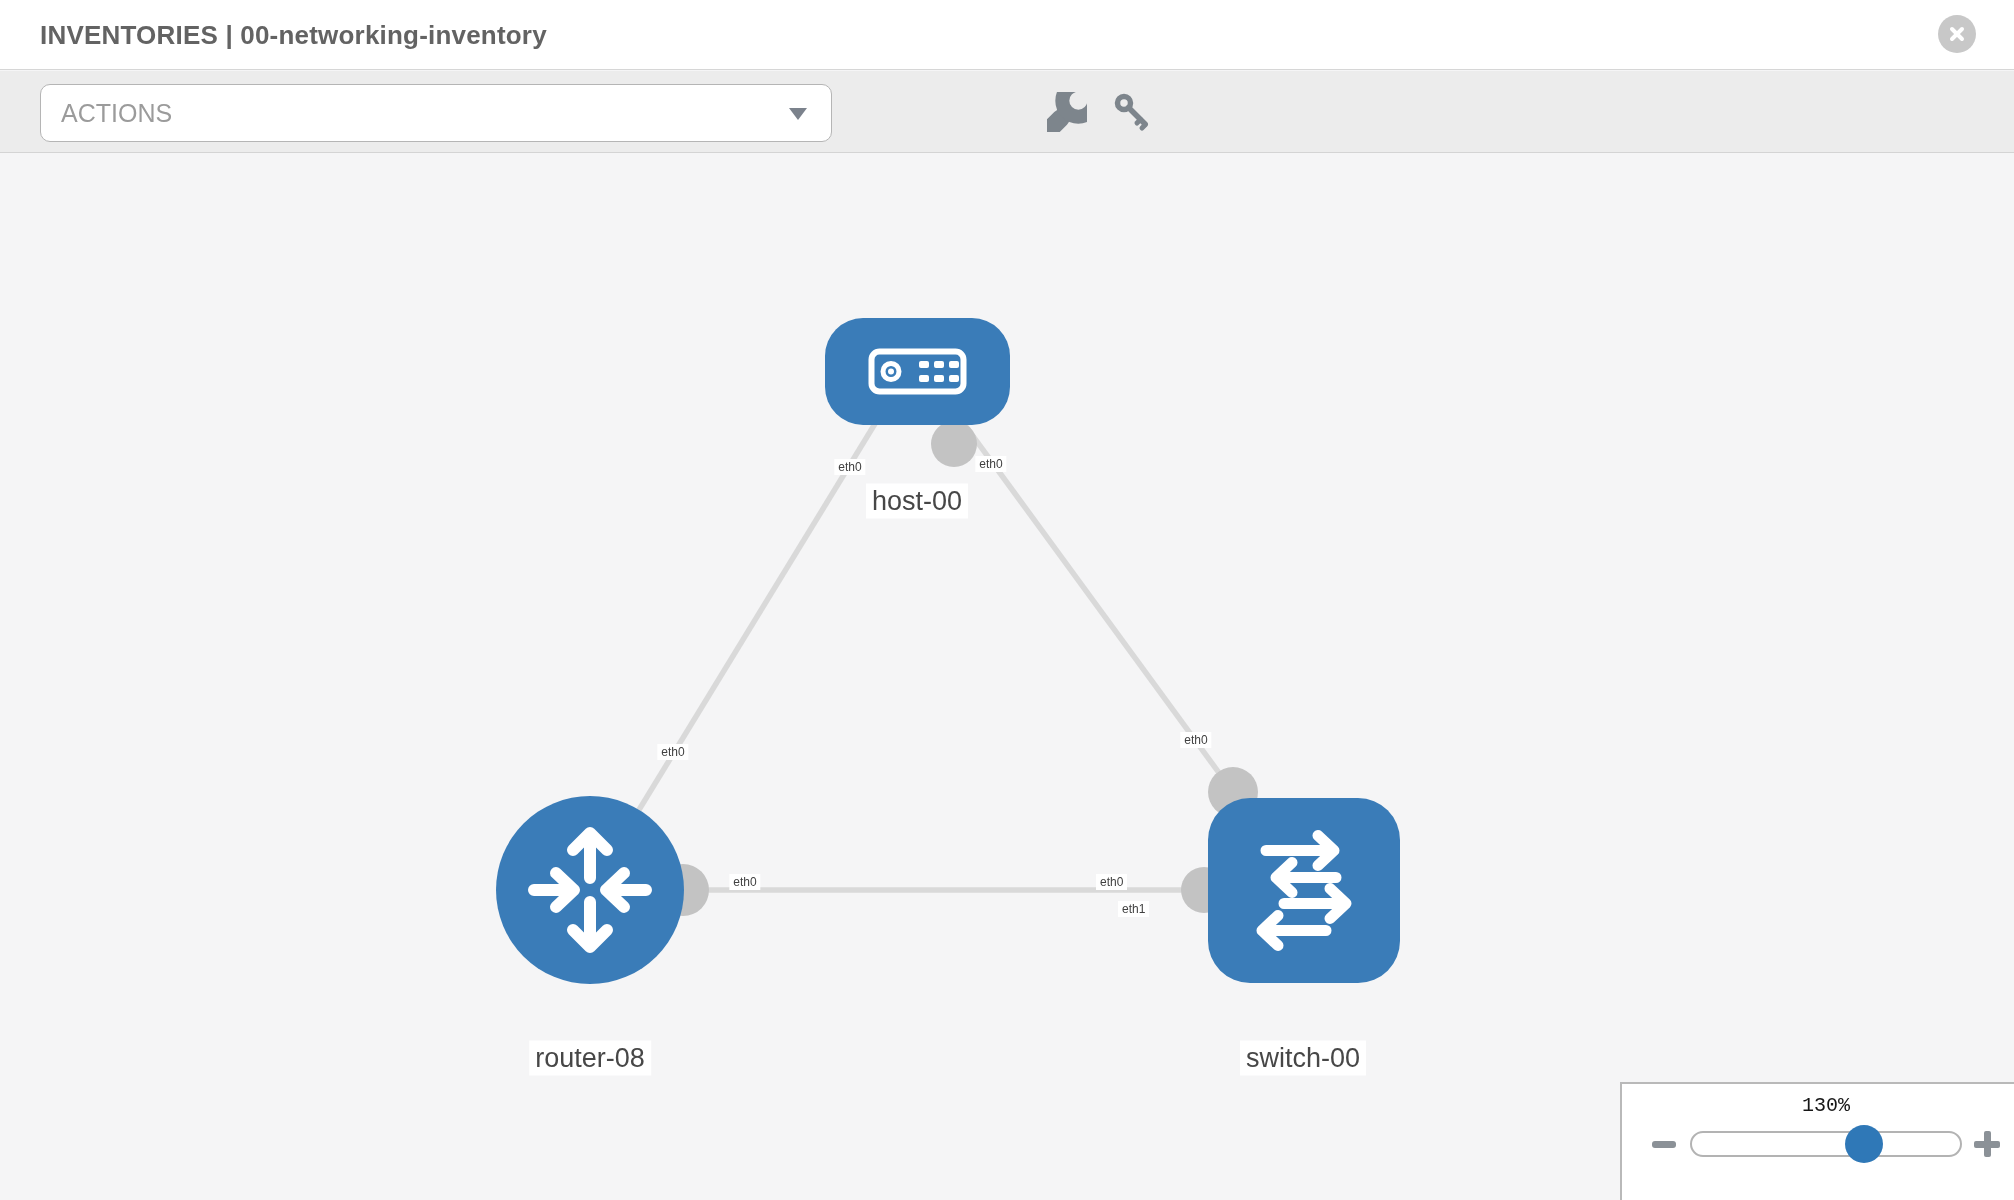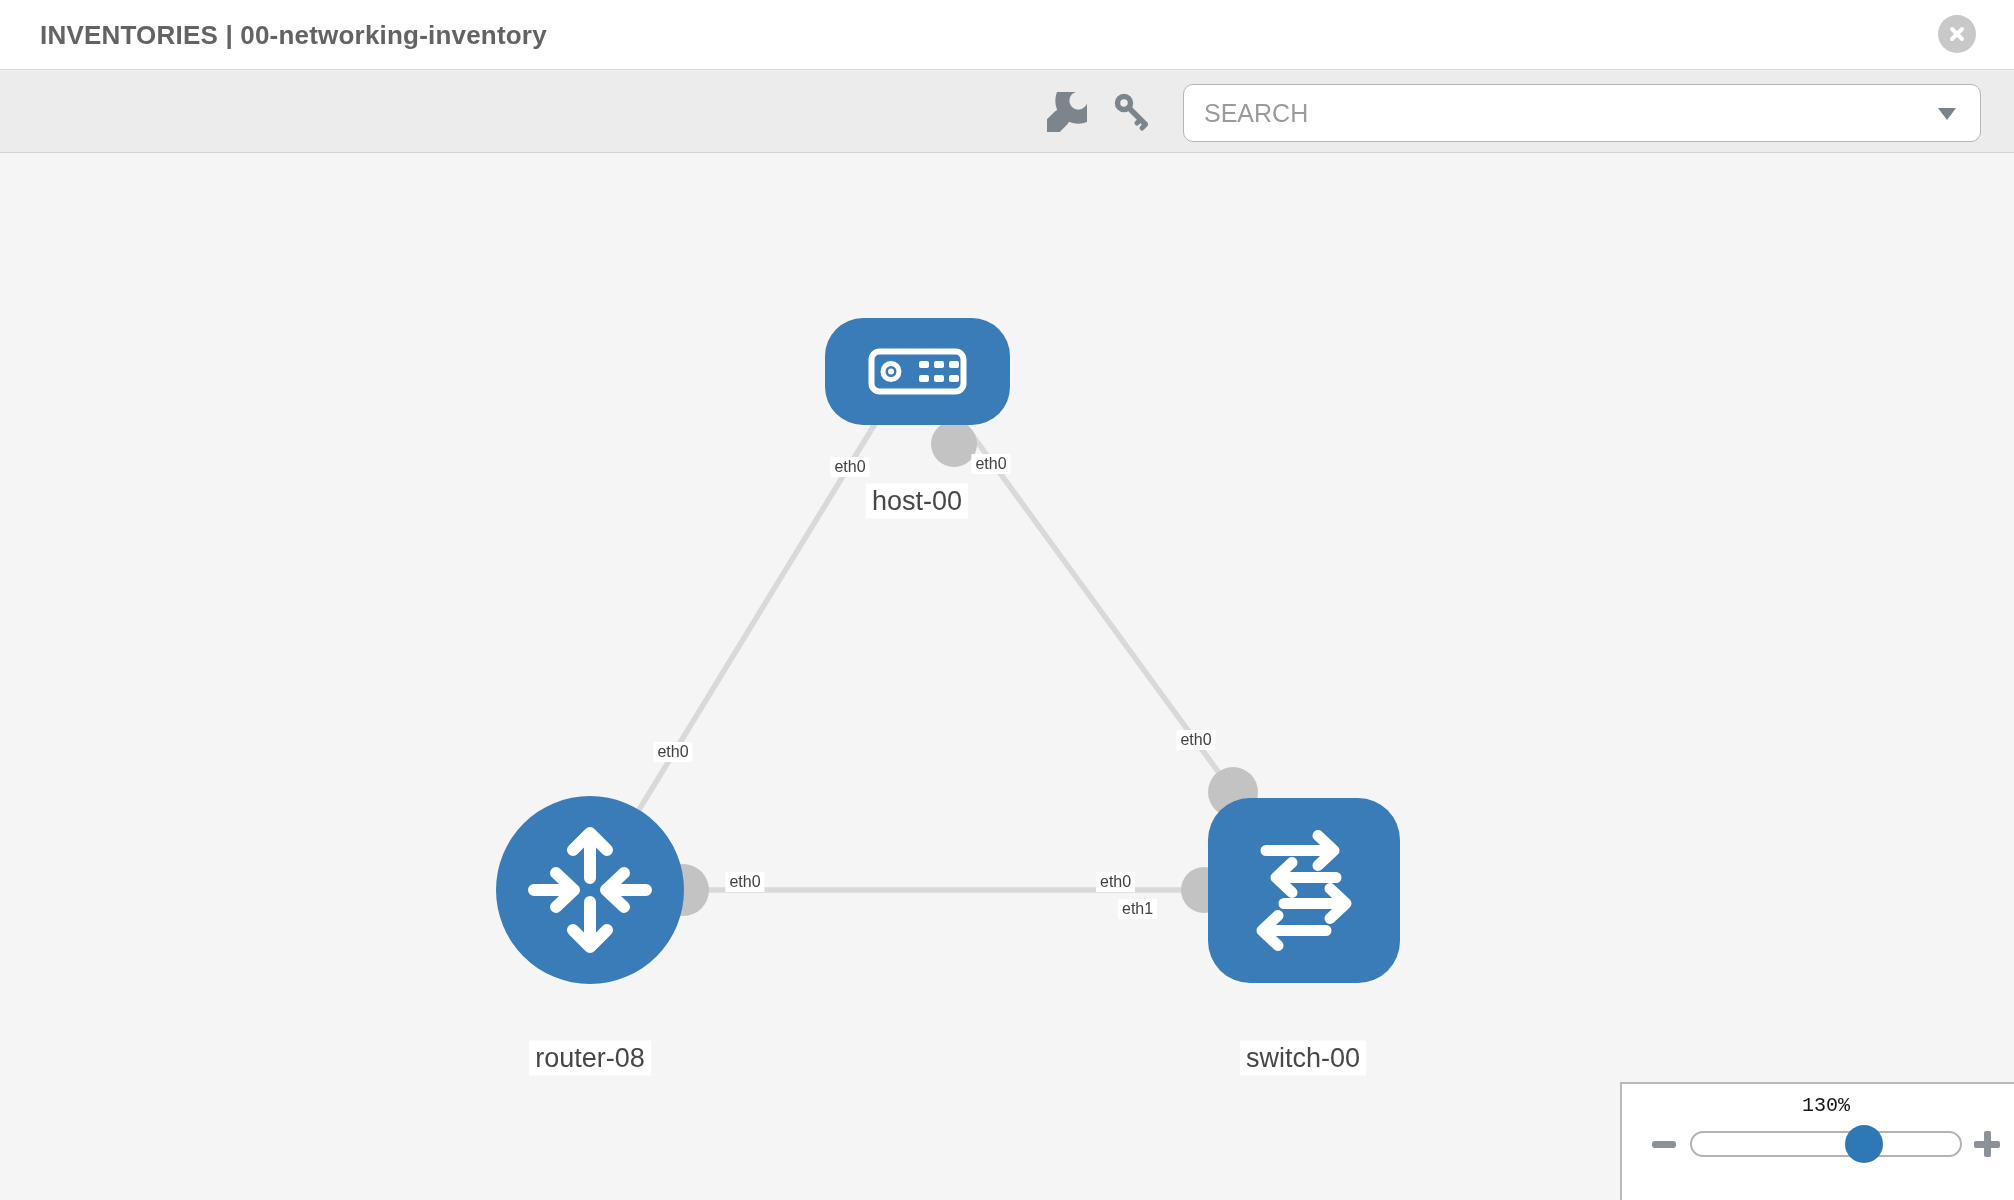--- a/index.html
+++ b/index.html
@@ -87,6 +87,10 @@
   </div>
 
   <div class="tbar">
+    <div class="dropdown dd-actions">
+      <span class="dd-label">ACTIONS</span>
+      <span class="caret"></span>
+    </div>
 
     <div class="tool-ic ic-wrench">
       <svg width="40" height="40" viewBox="-20 -20 20 20">

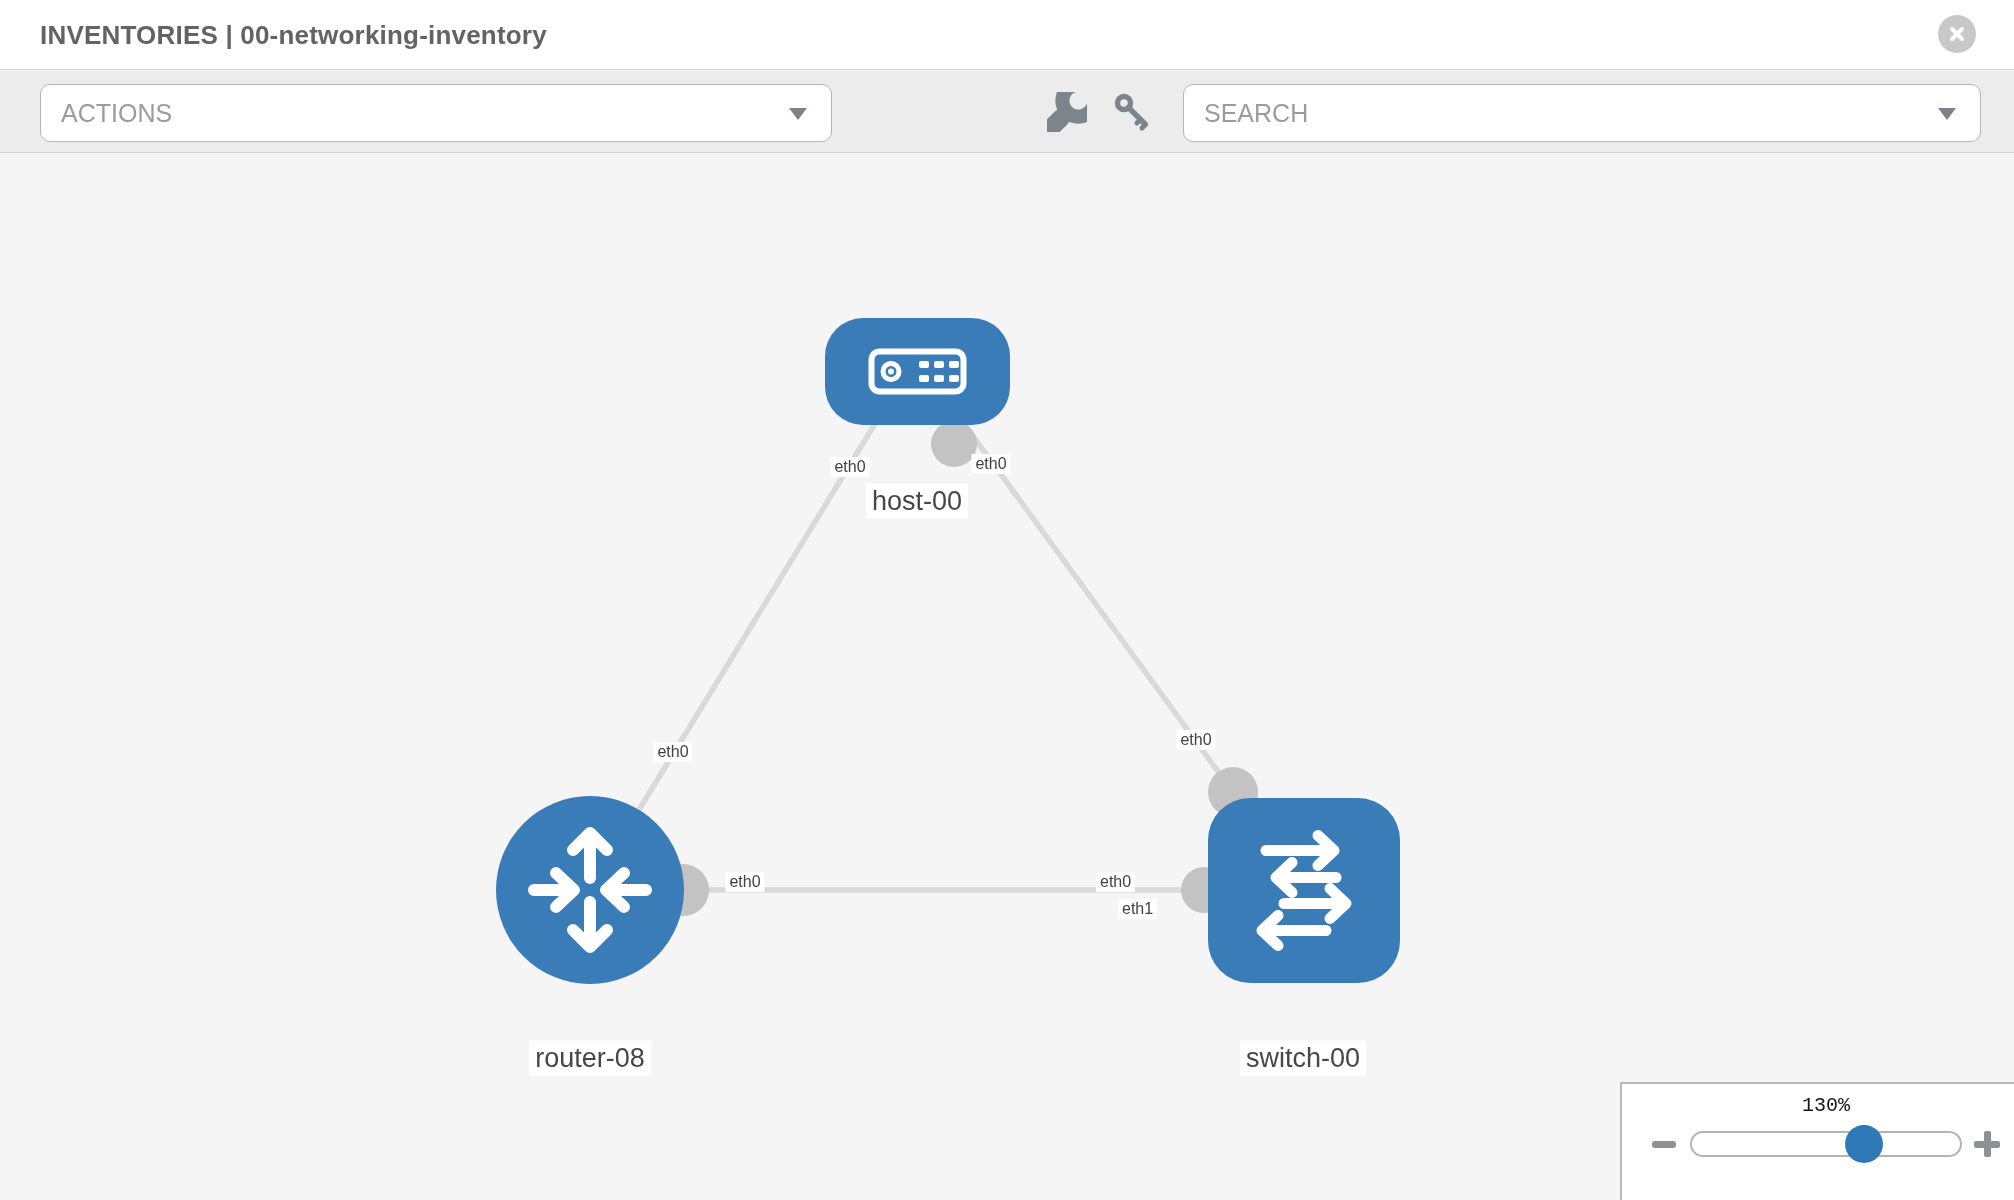--- a/index.html
+++ b/index.html
@@ -110,10 +110,6 @@
       </svg>
     </div>
 
-    <div class="dropdown dd-search">
-      <span class="dd-label">SEARCH</span>
-      <span class="caret"></span>
-    </div>
   </div>
 
   <div class="canvas">

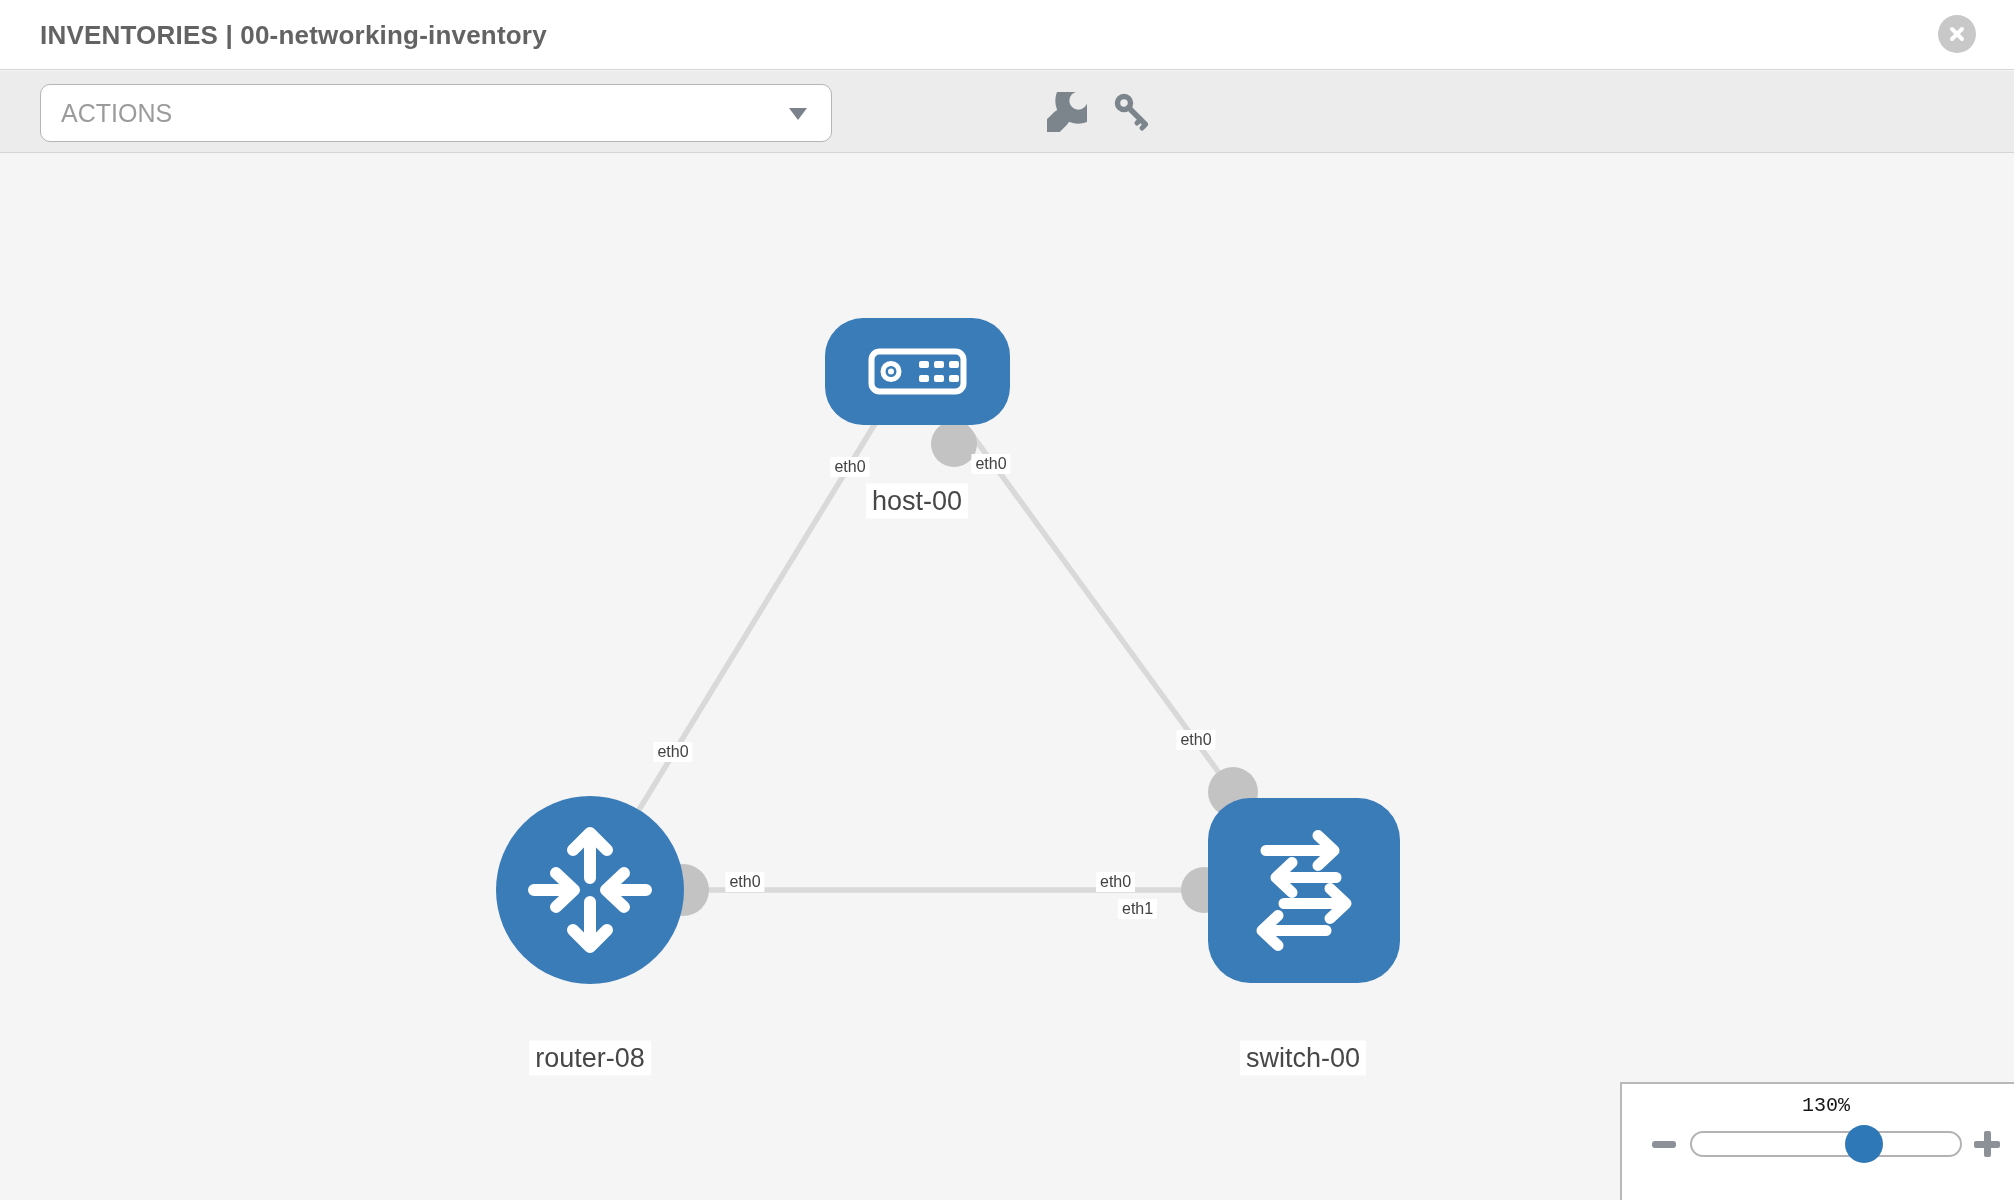--- a/index.html
+++ b/index.html
@@ -47,7 +47,7 @@
     font-size:27px; padding:2px 6px; white-space:nowrap;
     transform:translate(-50%,-50%);margin-top:46px; }
   .if-label { position:absolute; z-index:2; background:#ffffff; color:#414141;
-    font-size:16px; padding:1px 4px; white-space:nowrap;
+    font-size:12px; padding:1px 4px; white-space:nowrap;
     transform:translate(-50%,-50%); }
   .if-edge { transform:translate(0,-50%); }
   .z3 { z-index:3;margin-top:27px; }

